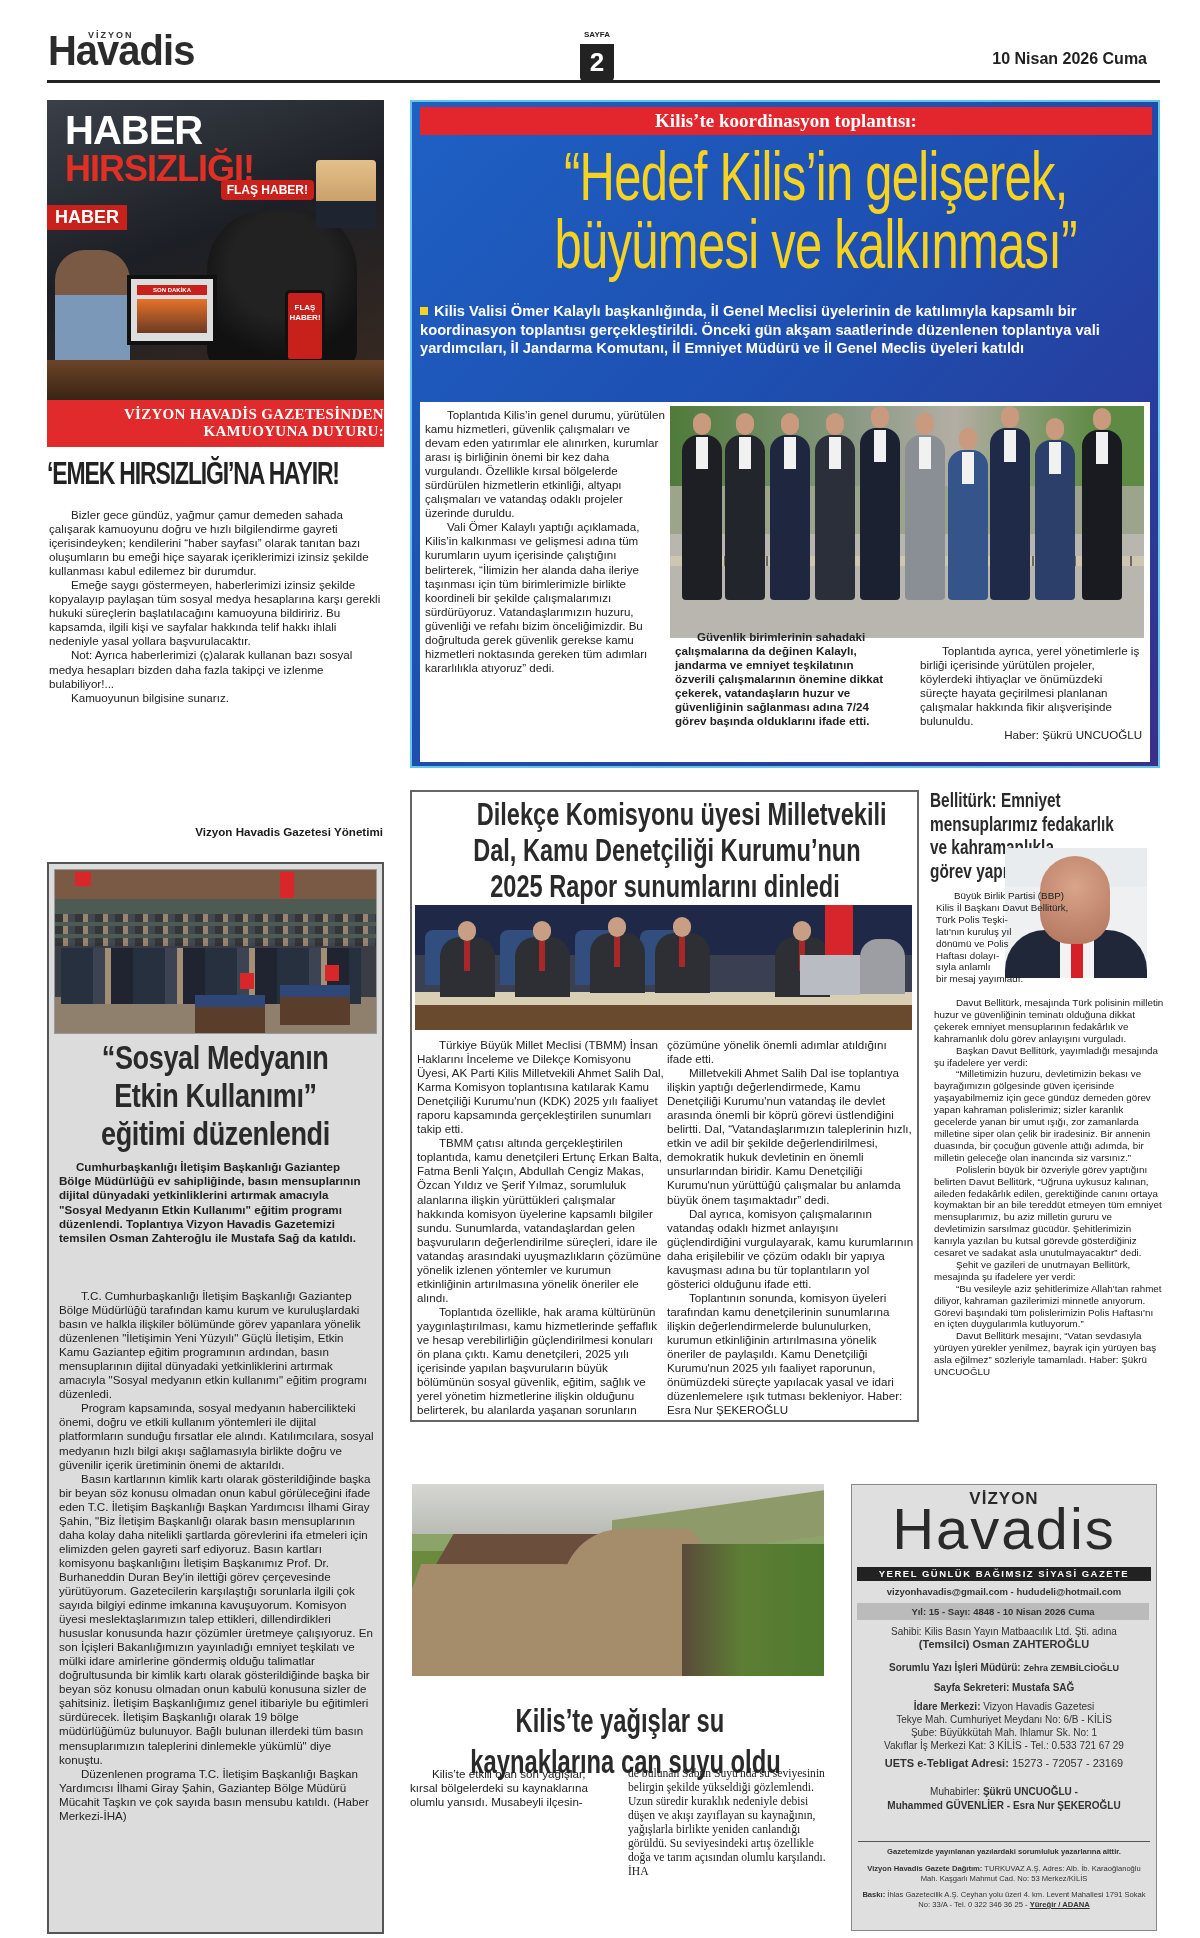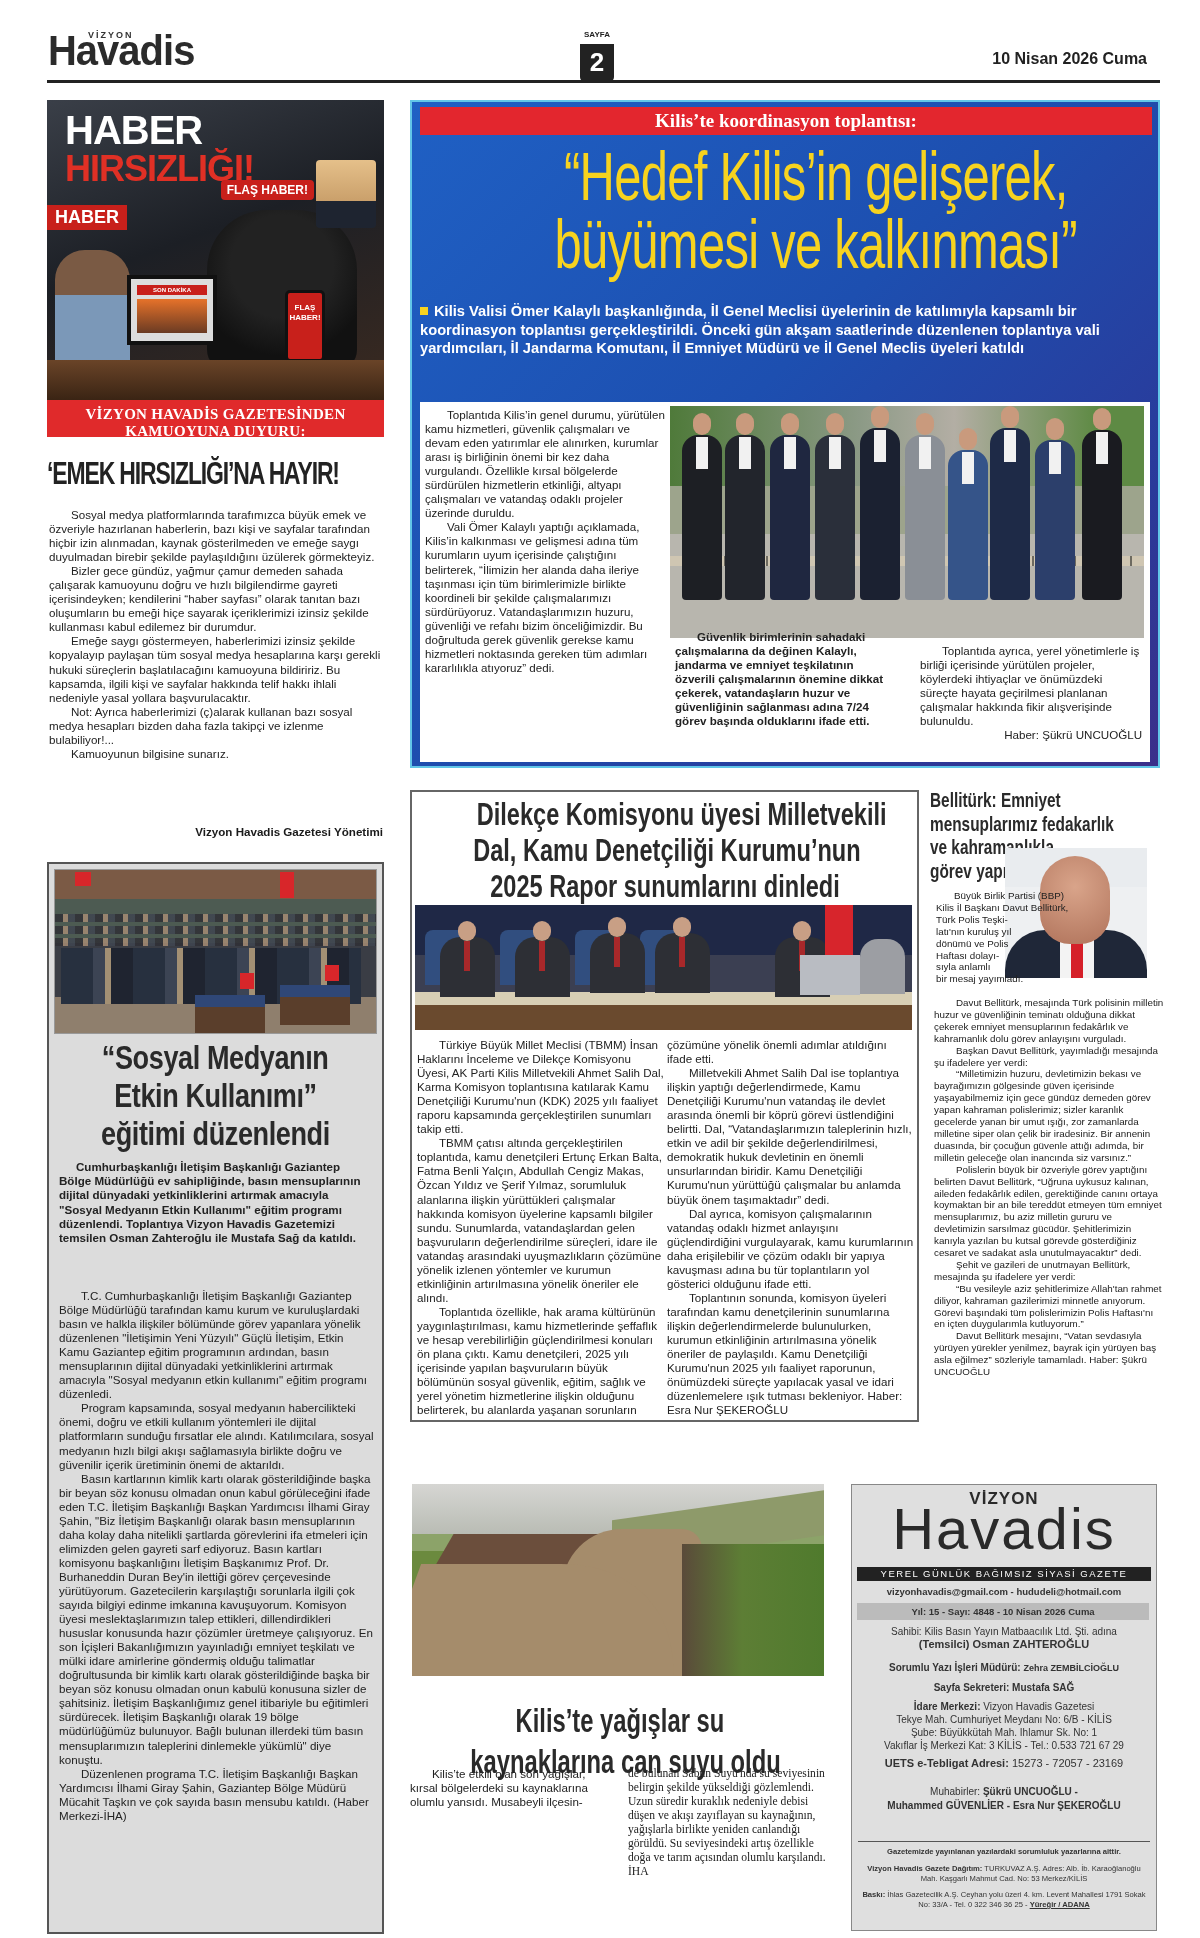--- a/index.html
+++ b/index.html
@@ -33,7 +33,7 @@
   #promo-man { position: absolute; left: 8px; top: 150px; width: 75px; height: 150px; background: linear-gradient(#7a5a44 0 30%, #7b98b8 30%); border-radius: 30px 30px 0 0; }
   #promo-desk { position: absolute; left: 0; bottom: 0; width: 100%; height: 40px; background: linear-gradient(#6a4428,#3a2414); }
 
-  #notice-banner { left: 47px; top: 400px; width: 337px; height: 37px; background: #e02a2b; color: #fff; text-align: center; font-family: "Liberation Serif", serif; font-weight: bold; font-size: 15px; line-height: 17px; padding-top: 6px; letter-spacing: 0.3px; }
+  #notice-banner { left: 47px; top: 400px; width: 337px; height: 47px; background: #e02a2b; color: #fff; text-align: right; font-family: "Liberation Serif", serif; font-weight: bold; font-size: 15px; line-height: 17px; padding-top: 6px; letter-spacing: 0.3px; }
   #notice-headline { left: 47px; top: 454px; width: 337px; font-size: 31px; font-weight: bold; line-height: 40px; color: #222; white-space: nowrap; letter-spacing: -1.5px; transform: scaleX(0.74); transform-origin: left top; width: 455px; }
   #notice-body { left: 49px; top: 508px; width: 334px; }
   #notice-sign { left: 49px; top: 825px; width: 334px; text-align: right; font-weight: bold; font-size: 11.6px; }

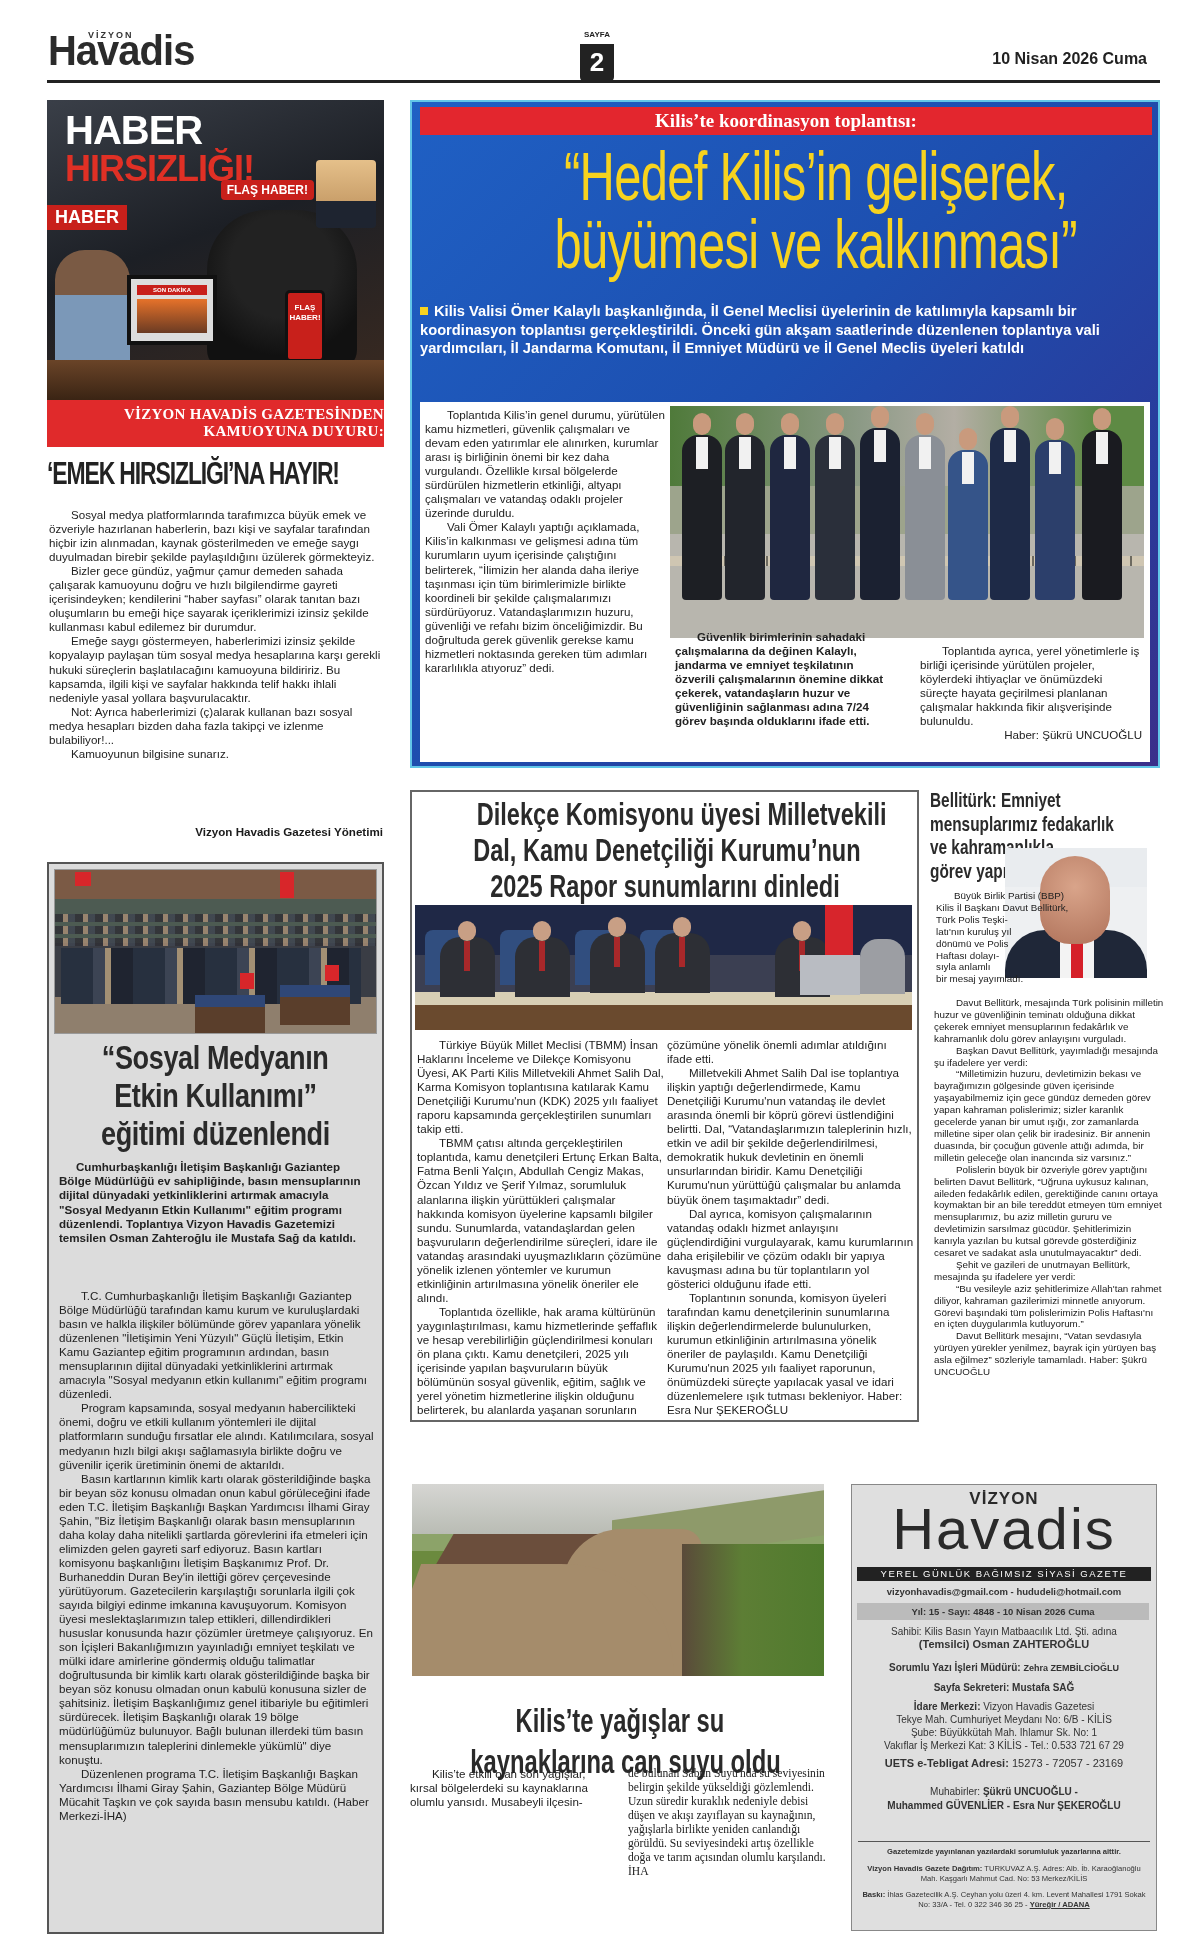--- a/index.html
+++ b/index.html
@@ -147,7 +147,6 @@
 </div>
 <div id="notice-headline" class="abs">‘EMEK HIRSIZLIĞI’NA HAYIR!</div>
 <div id="notice-body" class="abs body-text">
-  <p class="para">Sosyal medya platformlarında tarafımızca büyük emek ve özveriyle hazırlanan haberlerin, bazı kişi ve sayfalar tarafından hiçbir izin alınmadan, kaynak gösterilmeden ve emeğe saygı duyulmadan birebir şekilde paylaşıldığını üzülerek görmekteyiz.</p>
   <p class="para">Bizler gece gündüz, yağmur çamur demeden sahada çalışarak kamuoyunu doğru ve hızlı bilgilendirme gayreti içerisindeyken; kendilerini “haber sayfası” olarak tanıtan bazı oluşumların bu emeği hiçe sayarak içeriklerimizi izinsiz şekilde kullanması kabul edilemez bir durumdur.</p>
   <p class="para">Emeğe saygı göstermeyen, haberlerimizi izinsiz şekilde kopyalayıp paylaşan tüm sosyal medya hesaplarına karşı gerekli hukuki süreçlerin başlatılacağını kamuoyuna bildiririz. Bu kapsamda, ilgili kişi ve sayfalar hakkında telif hakkı ihlali nedeniyle yasal yollara başvurulacaktır.</p>
   <p class="para">Not: Ayrıca haberlerimizi (ç)alarak kullanan bazı sosyal medya hesapları bizden daha fazla takipçi ve izlenme bulabiliyor!...</p>

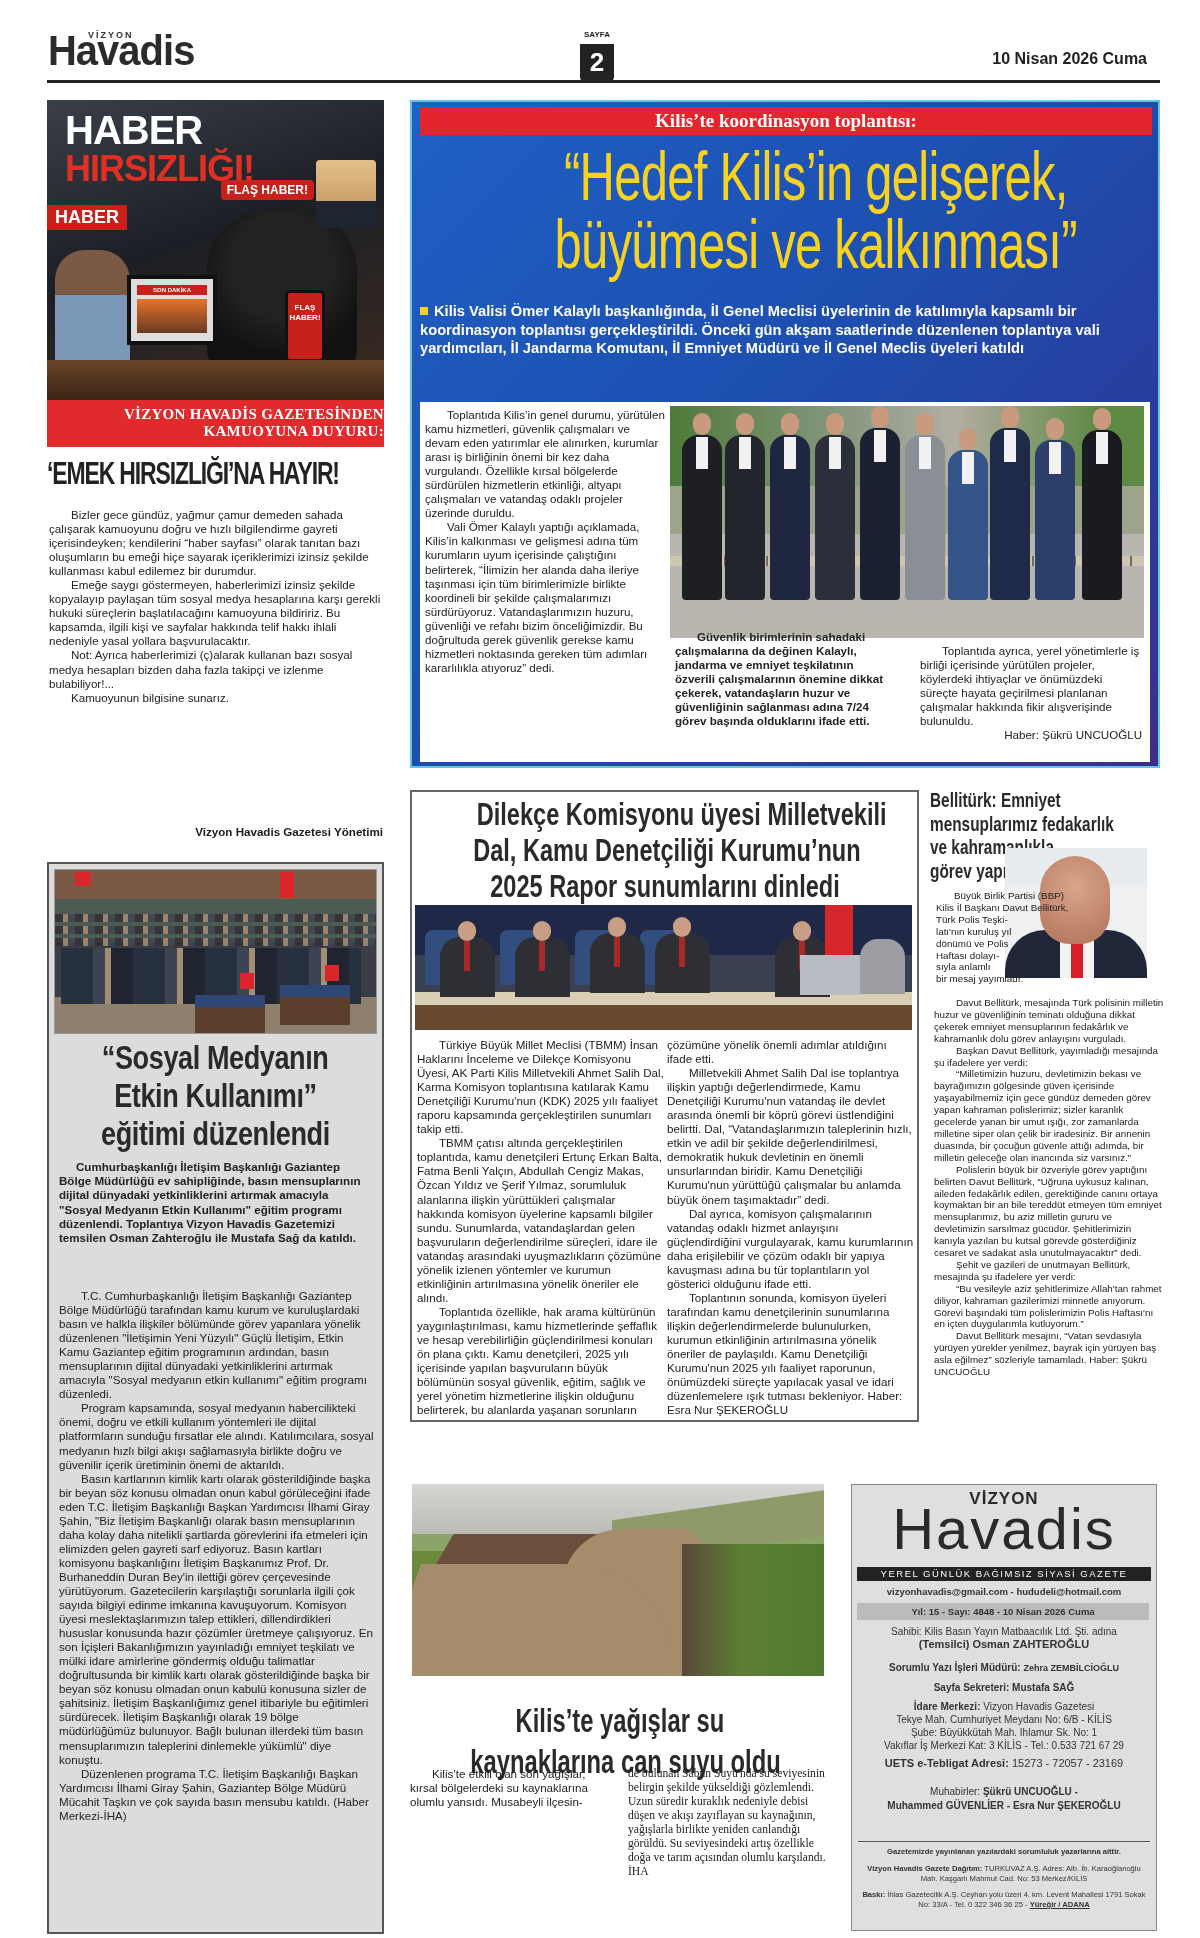--- a/index.html
+++ b/index.html
@@ -104,7 +104,7 @@
   #imprint-box { left: 851px; top: 1484px; width: 306px; height: 447px; background: #dfdfdf; border: 1px solid #888; text-align: center; color: #333; }
   #imprint-vizyon { position: absolute; left: 0; width: 100%; top: 4px; font-size: 17px; font-weight: bold; letter-spacing: 1px; color: #2a2a2a; }
   #imprint-havadis { position: absolute; left: 0; width: 100%; top: 14px; font-size: 58px; line-height: 60px; color: #2a2a2a; letter-spacing: 2px; }
-  #imprint-tagline { position: absolute; left: 5px; top: 82px; width: 294px; height: 14px; background: #222; color: #fff; font-size: 9.5px; font-weight: normal; line-height: 14px; letter-spacing: 1.5px; }
+  #imprint-tagline { position: absolute; left: 5px; top: 82px; width: 294px; height: 14px; background: #222; color: #fff; font-size: 9.5px; font-weight: bold; line-height: 14px; letter-spacing: 1.5px; }
   #imprint-emails { position: absolute; left: 0; width: 100%; top: 101px; font-size: 9.5px; font-weight: bold; }
   #imprint-issue { position: absolute; left: 5px; top: 118px; width: 292px; height: 17px; background: #bbb; font-size: 9.5px; font-weight: bold; line-height: 17px; }
   #imprint-owner { position: absolute; left: 0; width: 100%; top: 140px; font-size: 10px; line-height: 13px; }

